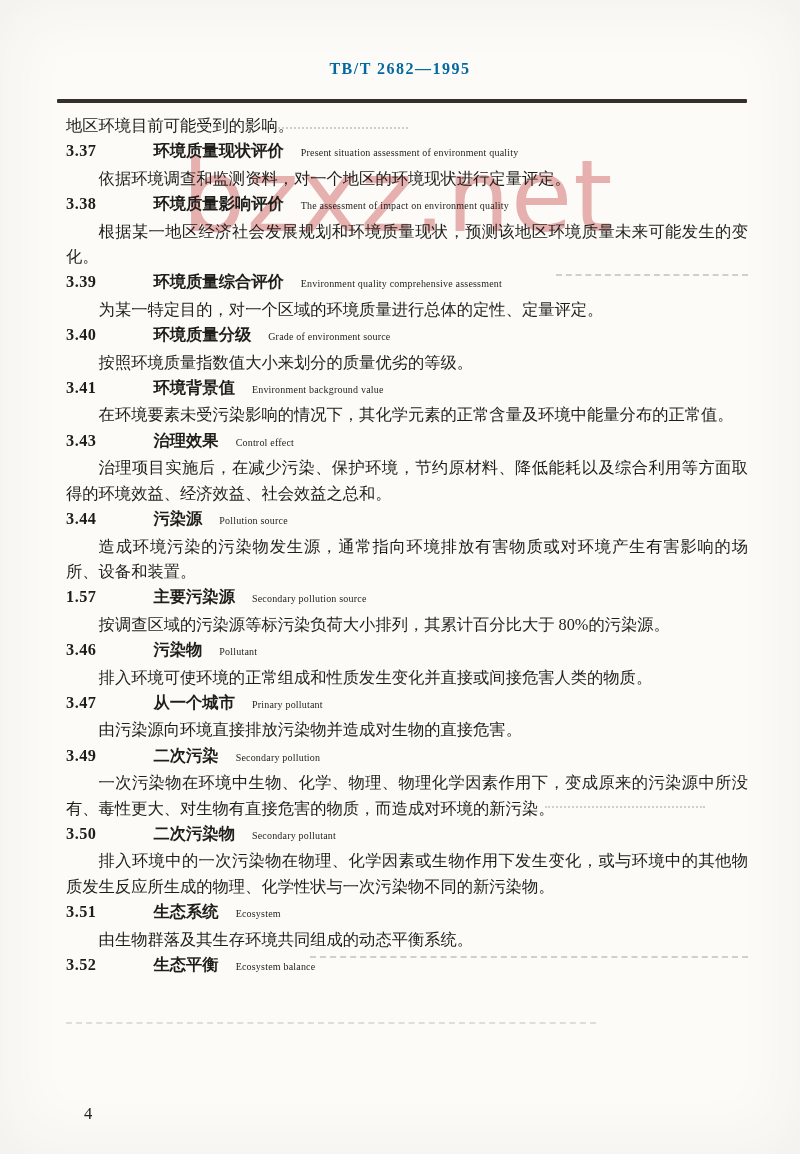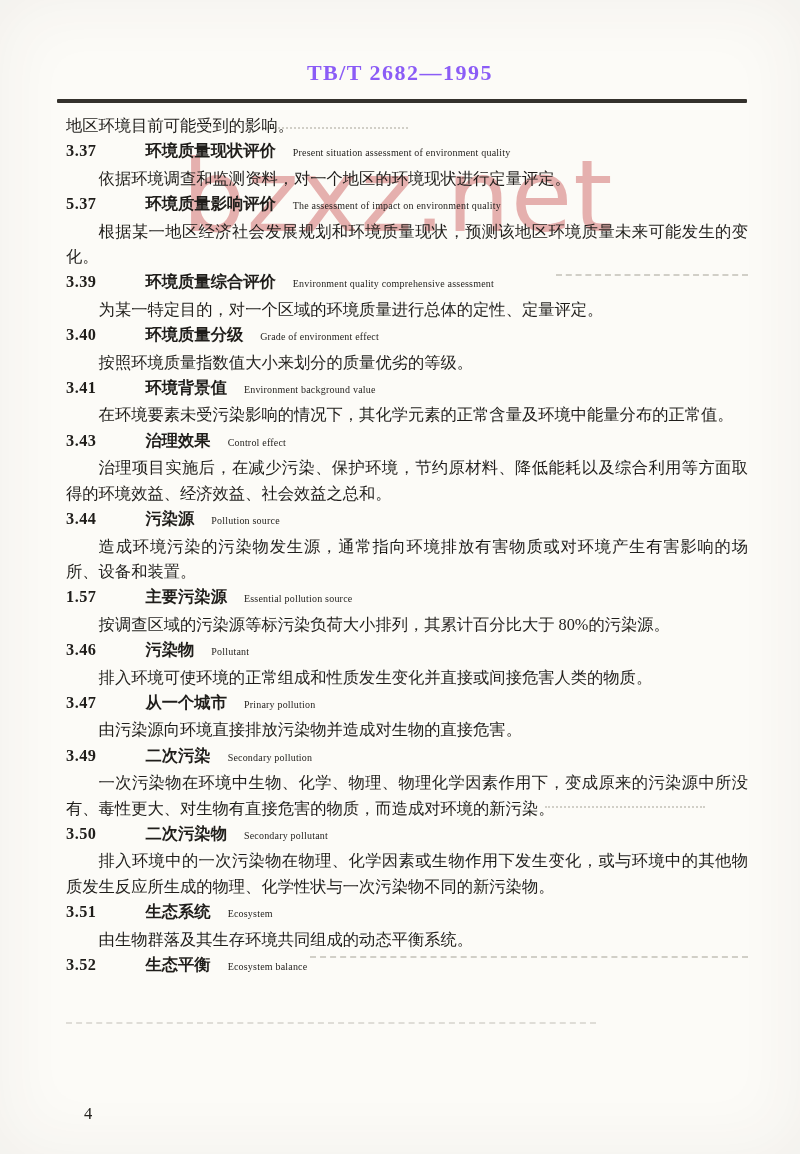--- a/index.html
+++ b/index.html
@@ -12,8 +12,8 @@
   }
   .doc-header {
     position:absolute; top:60px; left:0; width:800px;
-    text-align:center; font-size:22px; font-weight:bold;
-    letter-spacing:1.5px; color:#8b5cf6;
+    text-align:center; font-size:16px; font-weight:bold;
+    letter-spacing:1.5px; color:#0369a1;
   }
   .header-rule {
     position:absolute; top:99px; left:57px; width:690px; height:4px;

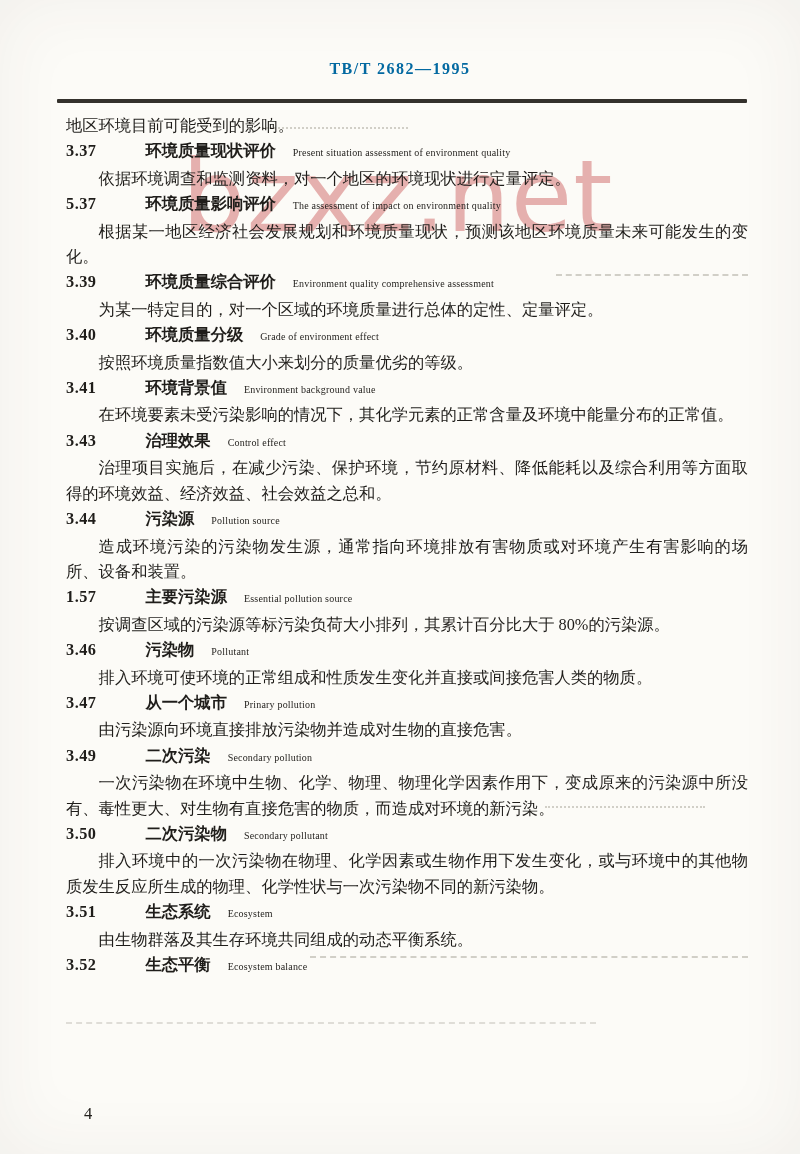--- a/index.html
+++ b/index.html
@@ -32,7 +32,7 @@
   .content p { margin:0; }
   .intro-line { text-indent:0; }
   .term-line { text-align:left; }
-  .term-num { font-weight:bold; margin-right:10px; letter-spacing:0.5px; }
+  .term-num { font-weight:bold; margin-right:18px; letter-spacing:0.5px; }
   .term-zh { font-weight:bold; margin-right:17px;margin-left:39px; }
   .term-en { font-size:10px; letter-spacing:0.2px; }
   .definition { text-indent:2em; }

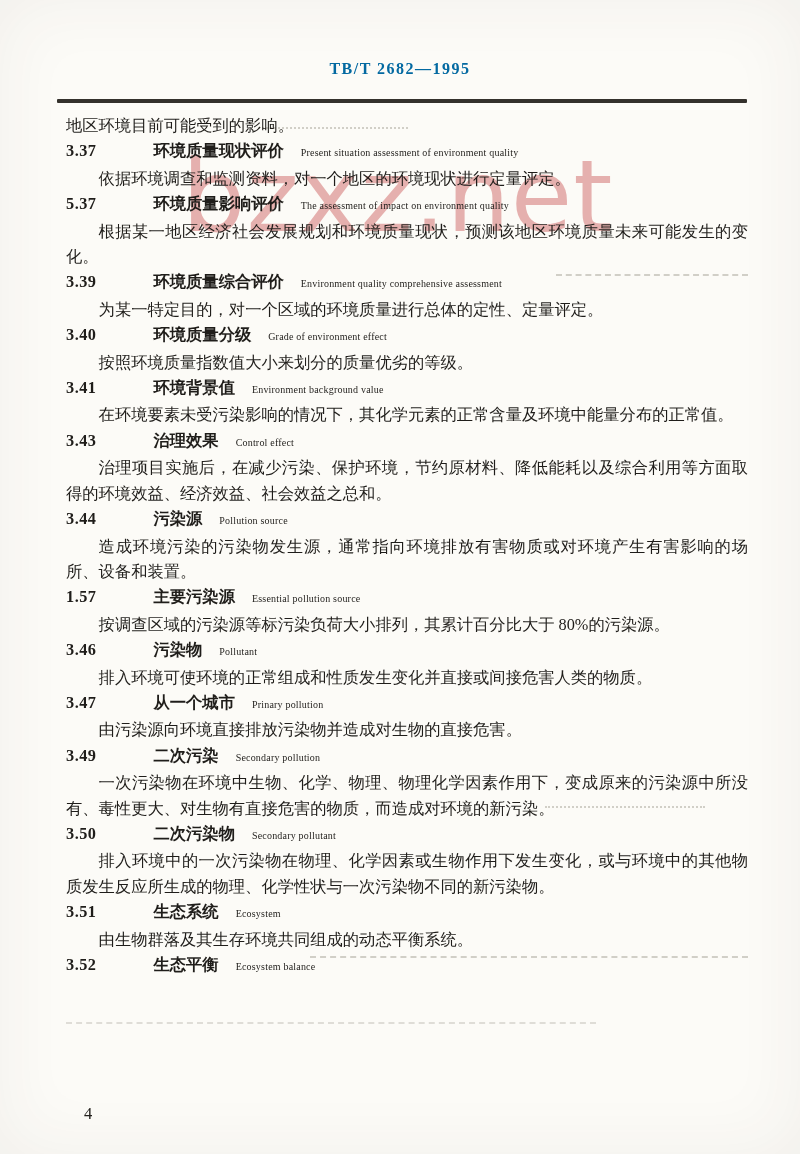--- a/index.html
+++ b/index.html
@@ -73,7 +73,7 @@
     </div>
 
     <div class="entry">
-      <p class="term-line"><span class="term-num">5.37</span><span class="term-zh">环境质量影响评价</span><span class="term-en">The assessment of impact on environment quality</span></p>
+      <p class="term-line"><span class="term-num">3.38</span><span class="term-zh">环境质量影响评价</span><span class="term-en">The assessment of impact on environment quality</span></p>
       <p class="definition">根据某一地区经济社会发展规划和环境质量现状，预测该地区环境质量未来可能发生的变化。</p>
     </div>
 

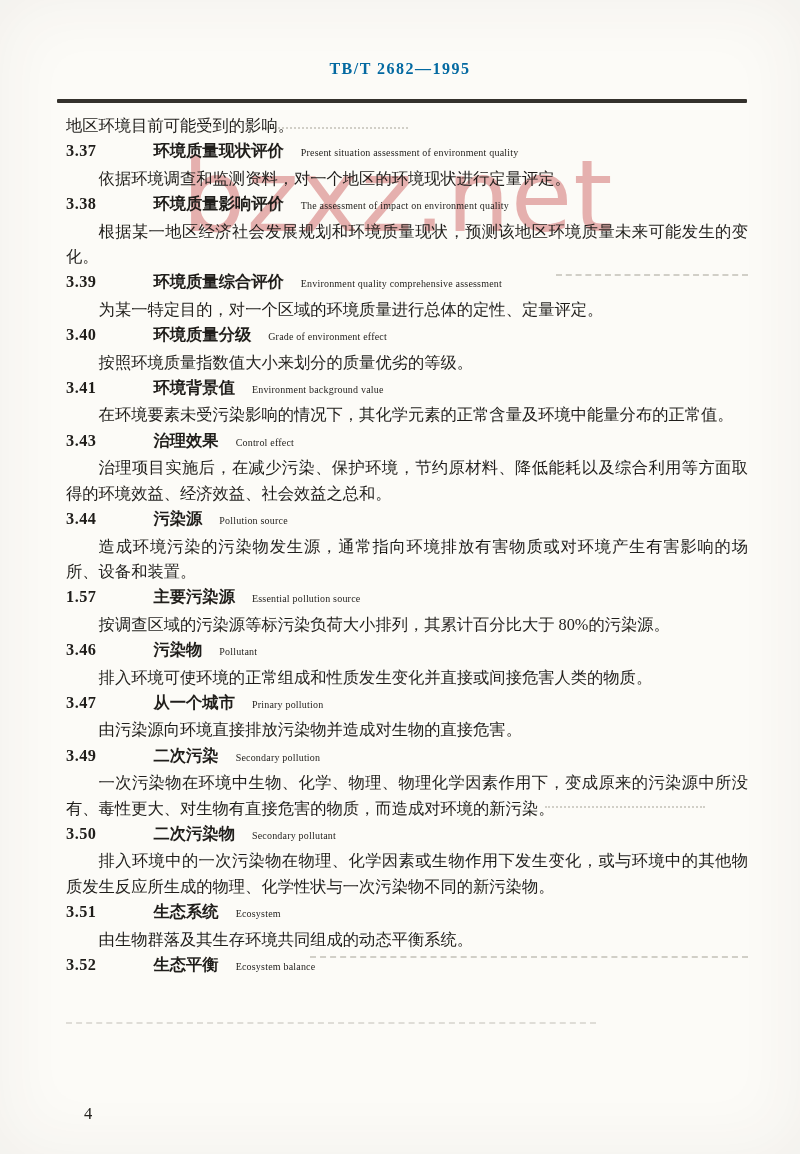--- a/index.html
+++ b/index.html
@@ -83,7 +83,7 @@
     </div>
 
     <div class="entry">
-      <p class="term-line"><span class="term-num">3.40</span><span class="term-zh">环境质量分级</span><span class="term-en">Grade of environment effect</span></p>
+      <p class="term-line"><span class="term-num">3.40</span><span class="term-zh">环境质量分级</span><span class="term-en">Grade of environment source</span></p>
       <p class="definition">按照环境质量指数值大小来划分的质量优劣的等级。</p>
     </div>
 

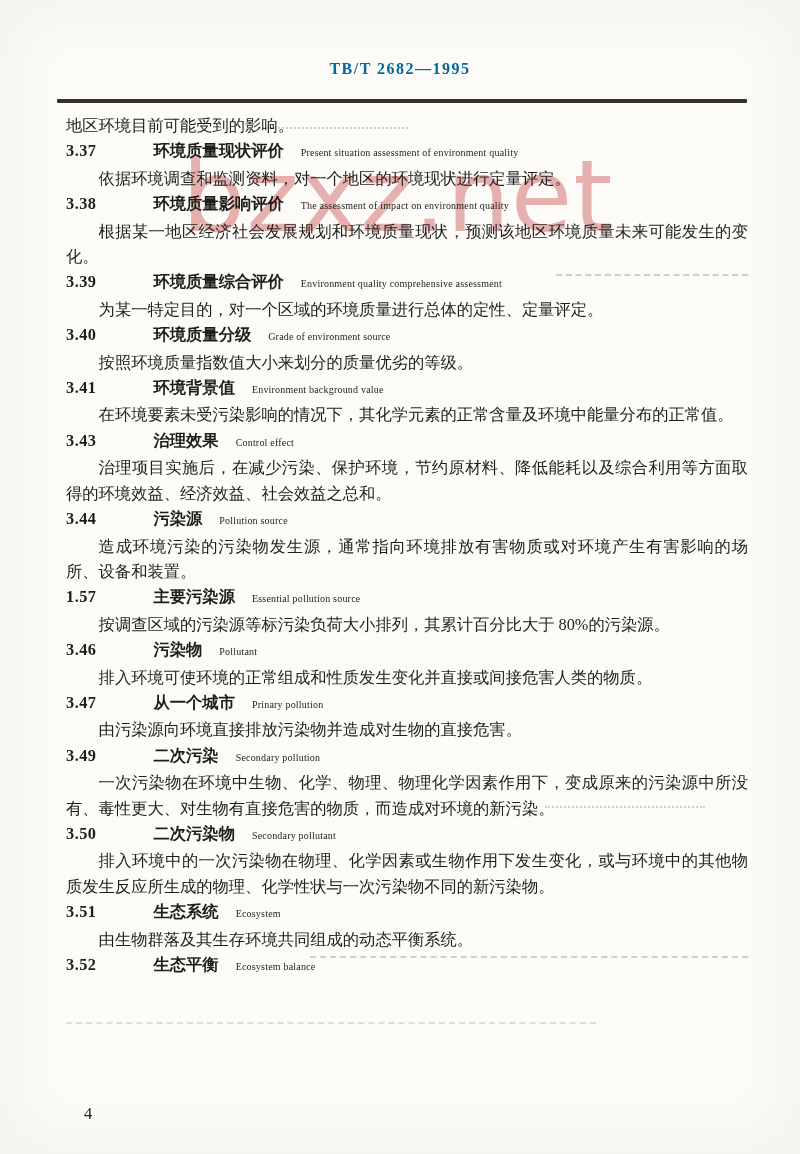--- a/index.html
+++ b/index.html
@@ -104,7 +104,7 @@
     </div>
 
     <div class="entry">
-      <p class="term-line"><span class="term-num">1.57</span><span class="term-zh">主要污染源</span><span class="term-en">Essential pollution source</span></p>
+      <p class="term-line"><span class="term-num">1.57</span><span class="term-zh">主要污染源</span><span class="term-en">Secondary pollution source</span></p>
       <p class="definition">按调查区域的污染源等标污染负荷大小排列，其累计百分比大于 80%的污染源。</p>
     </div>
 

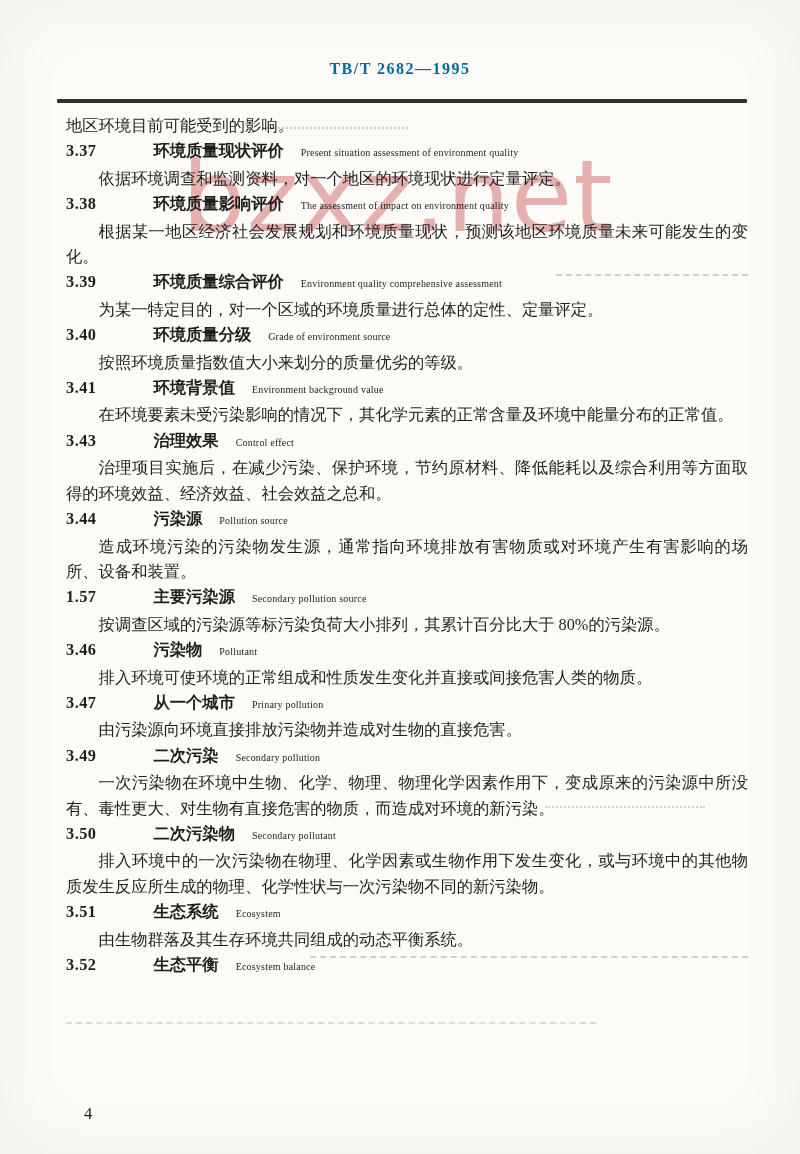--- a/index.html
+++ b/index.html
@@ -114,7 +114,7 @@
     </div>
 
     <div class="entry">
-      <p class="term-line"><span class="term-num">3.47</span><span class="term-zh">从一个城市</span><span class="term-en">Prinary pollution</span></p>
+      <p class="term-line"><span class="term-num">3.47</span><span class="term-zh">从一个城市</span><span class="term-en">Prinary pollutant</span></p>
       <p class="definition">由污染源向环境直接排放污染物并造成对生物的直接危害。</p>
     </div>
 

